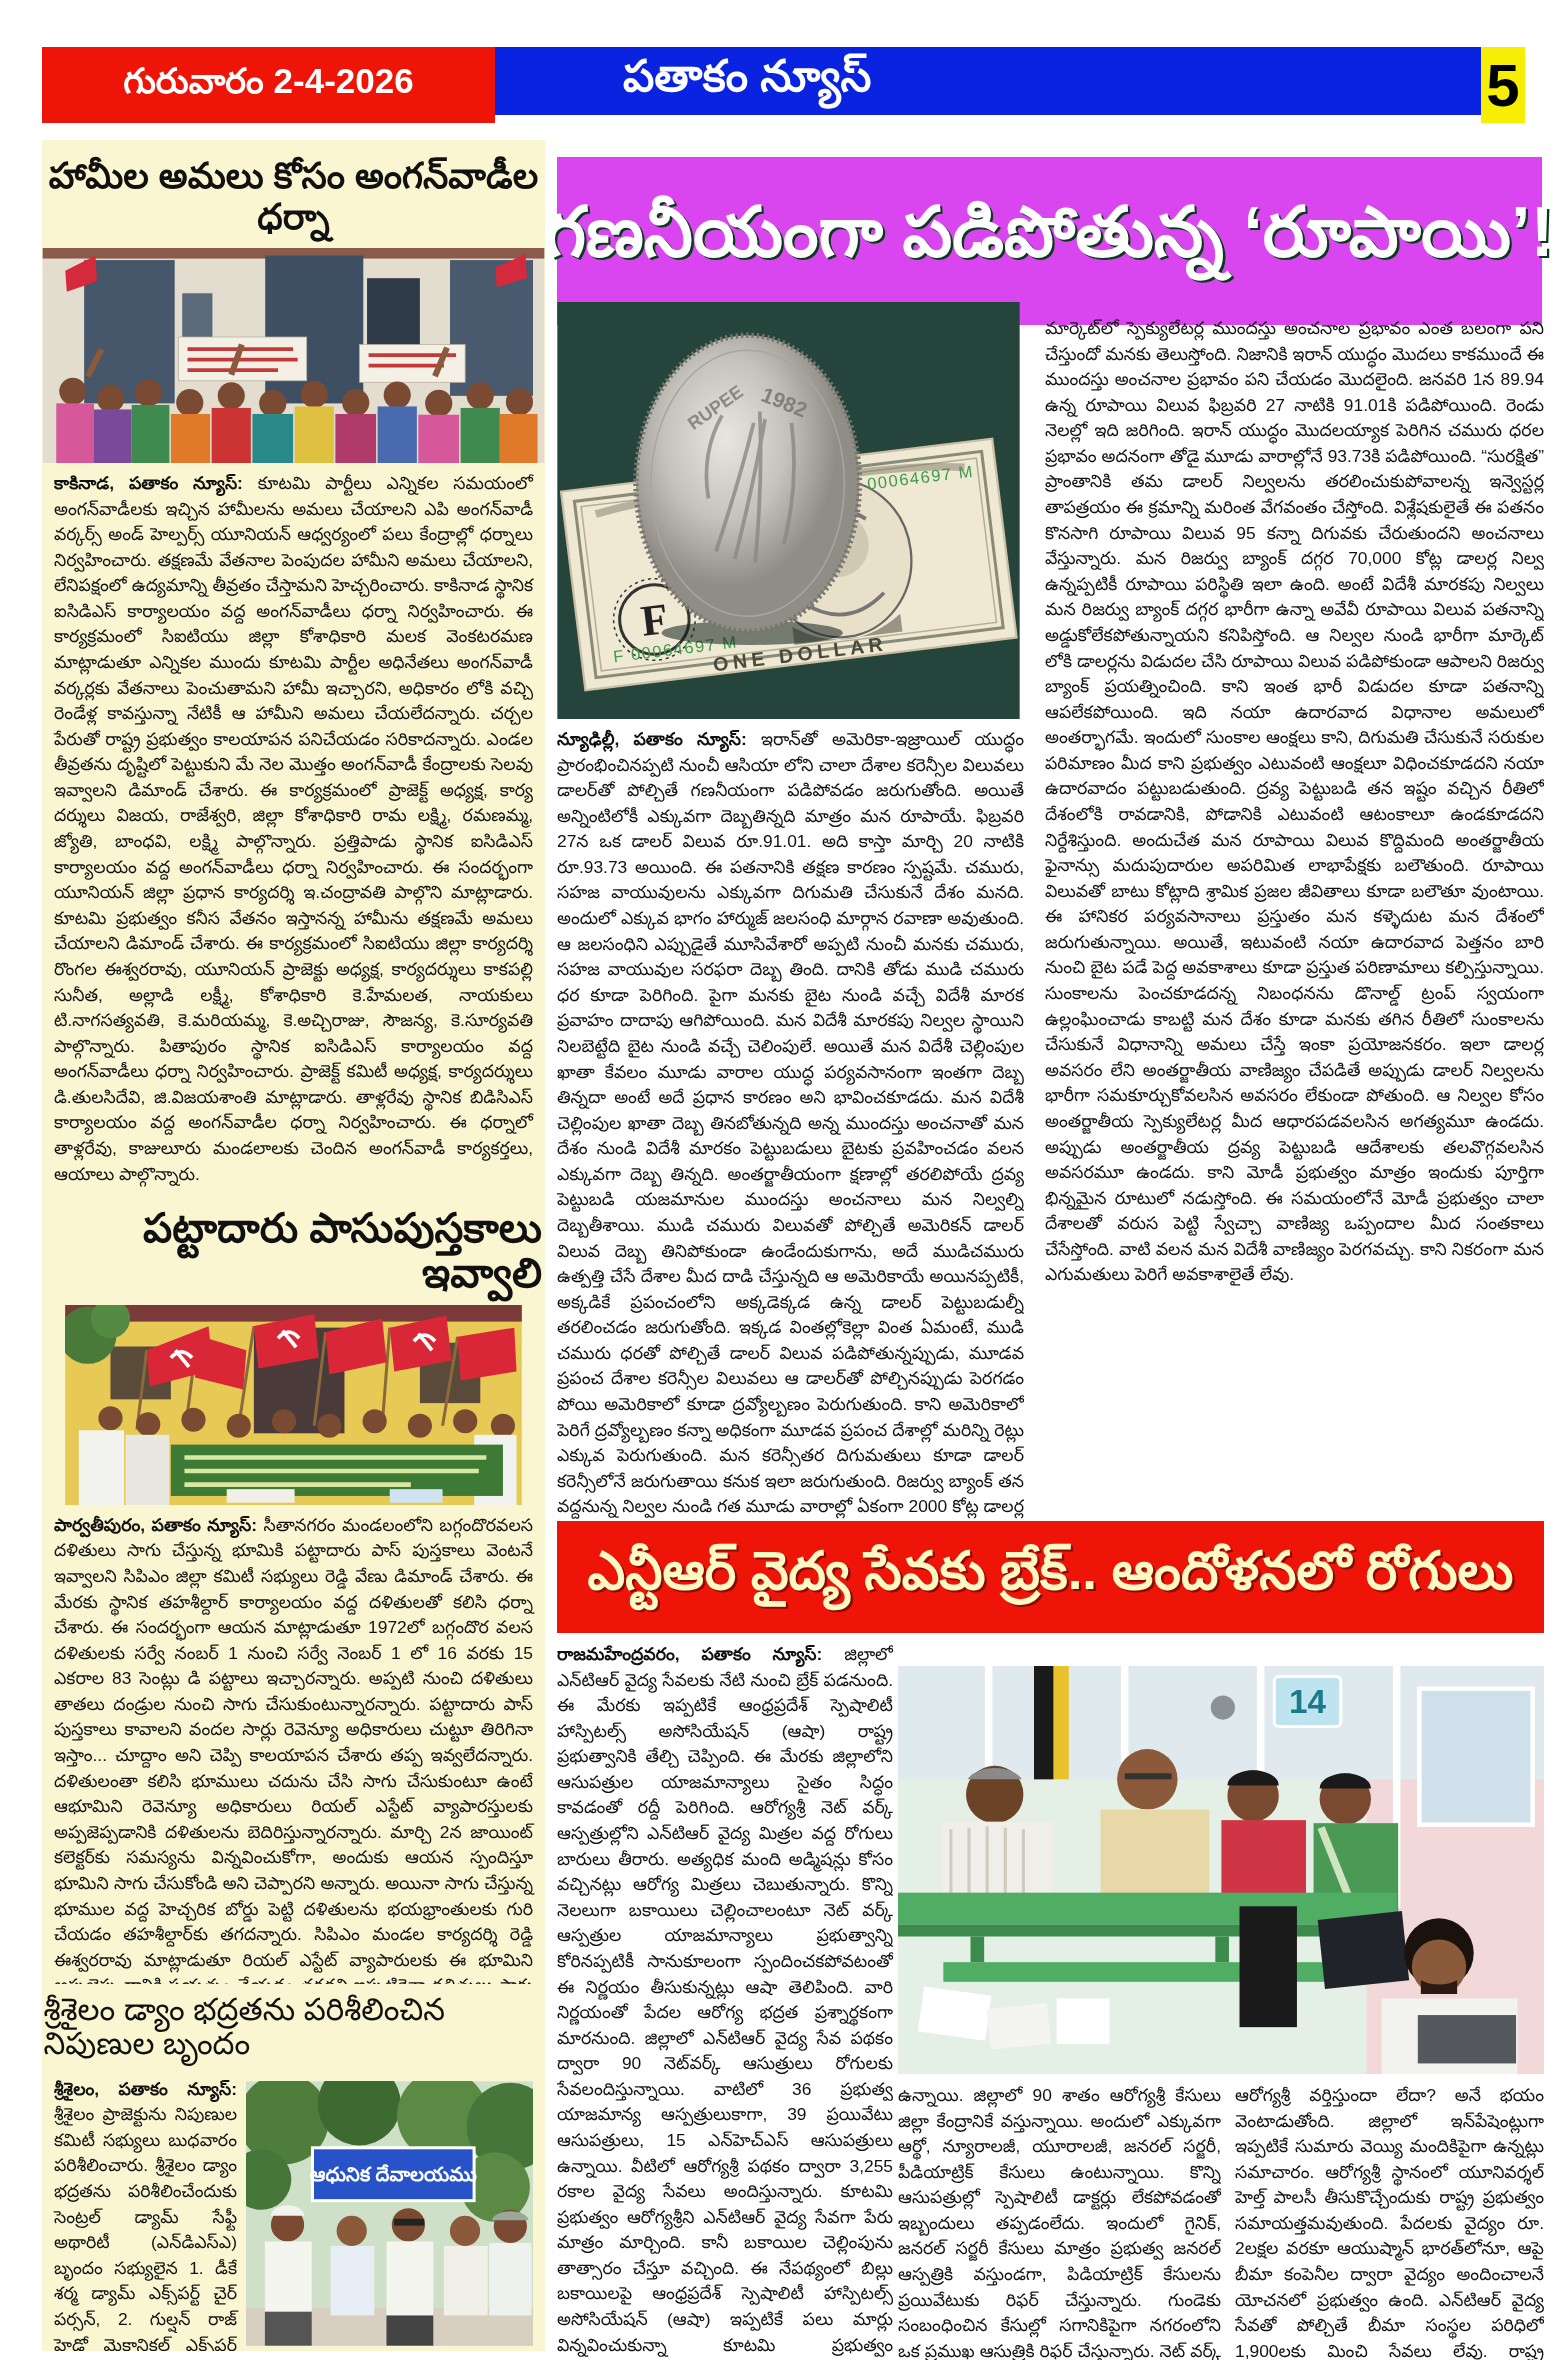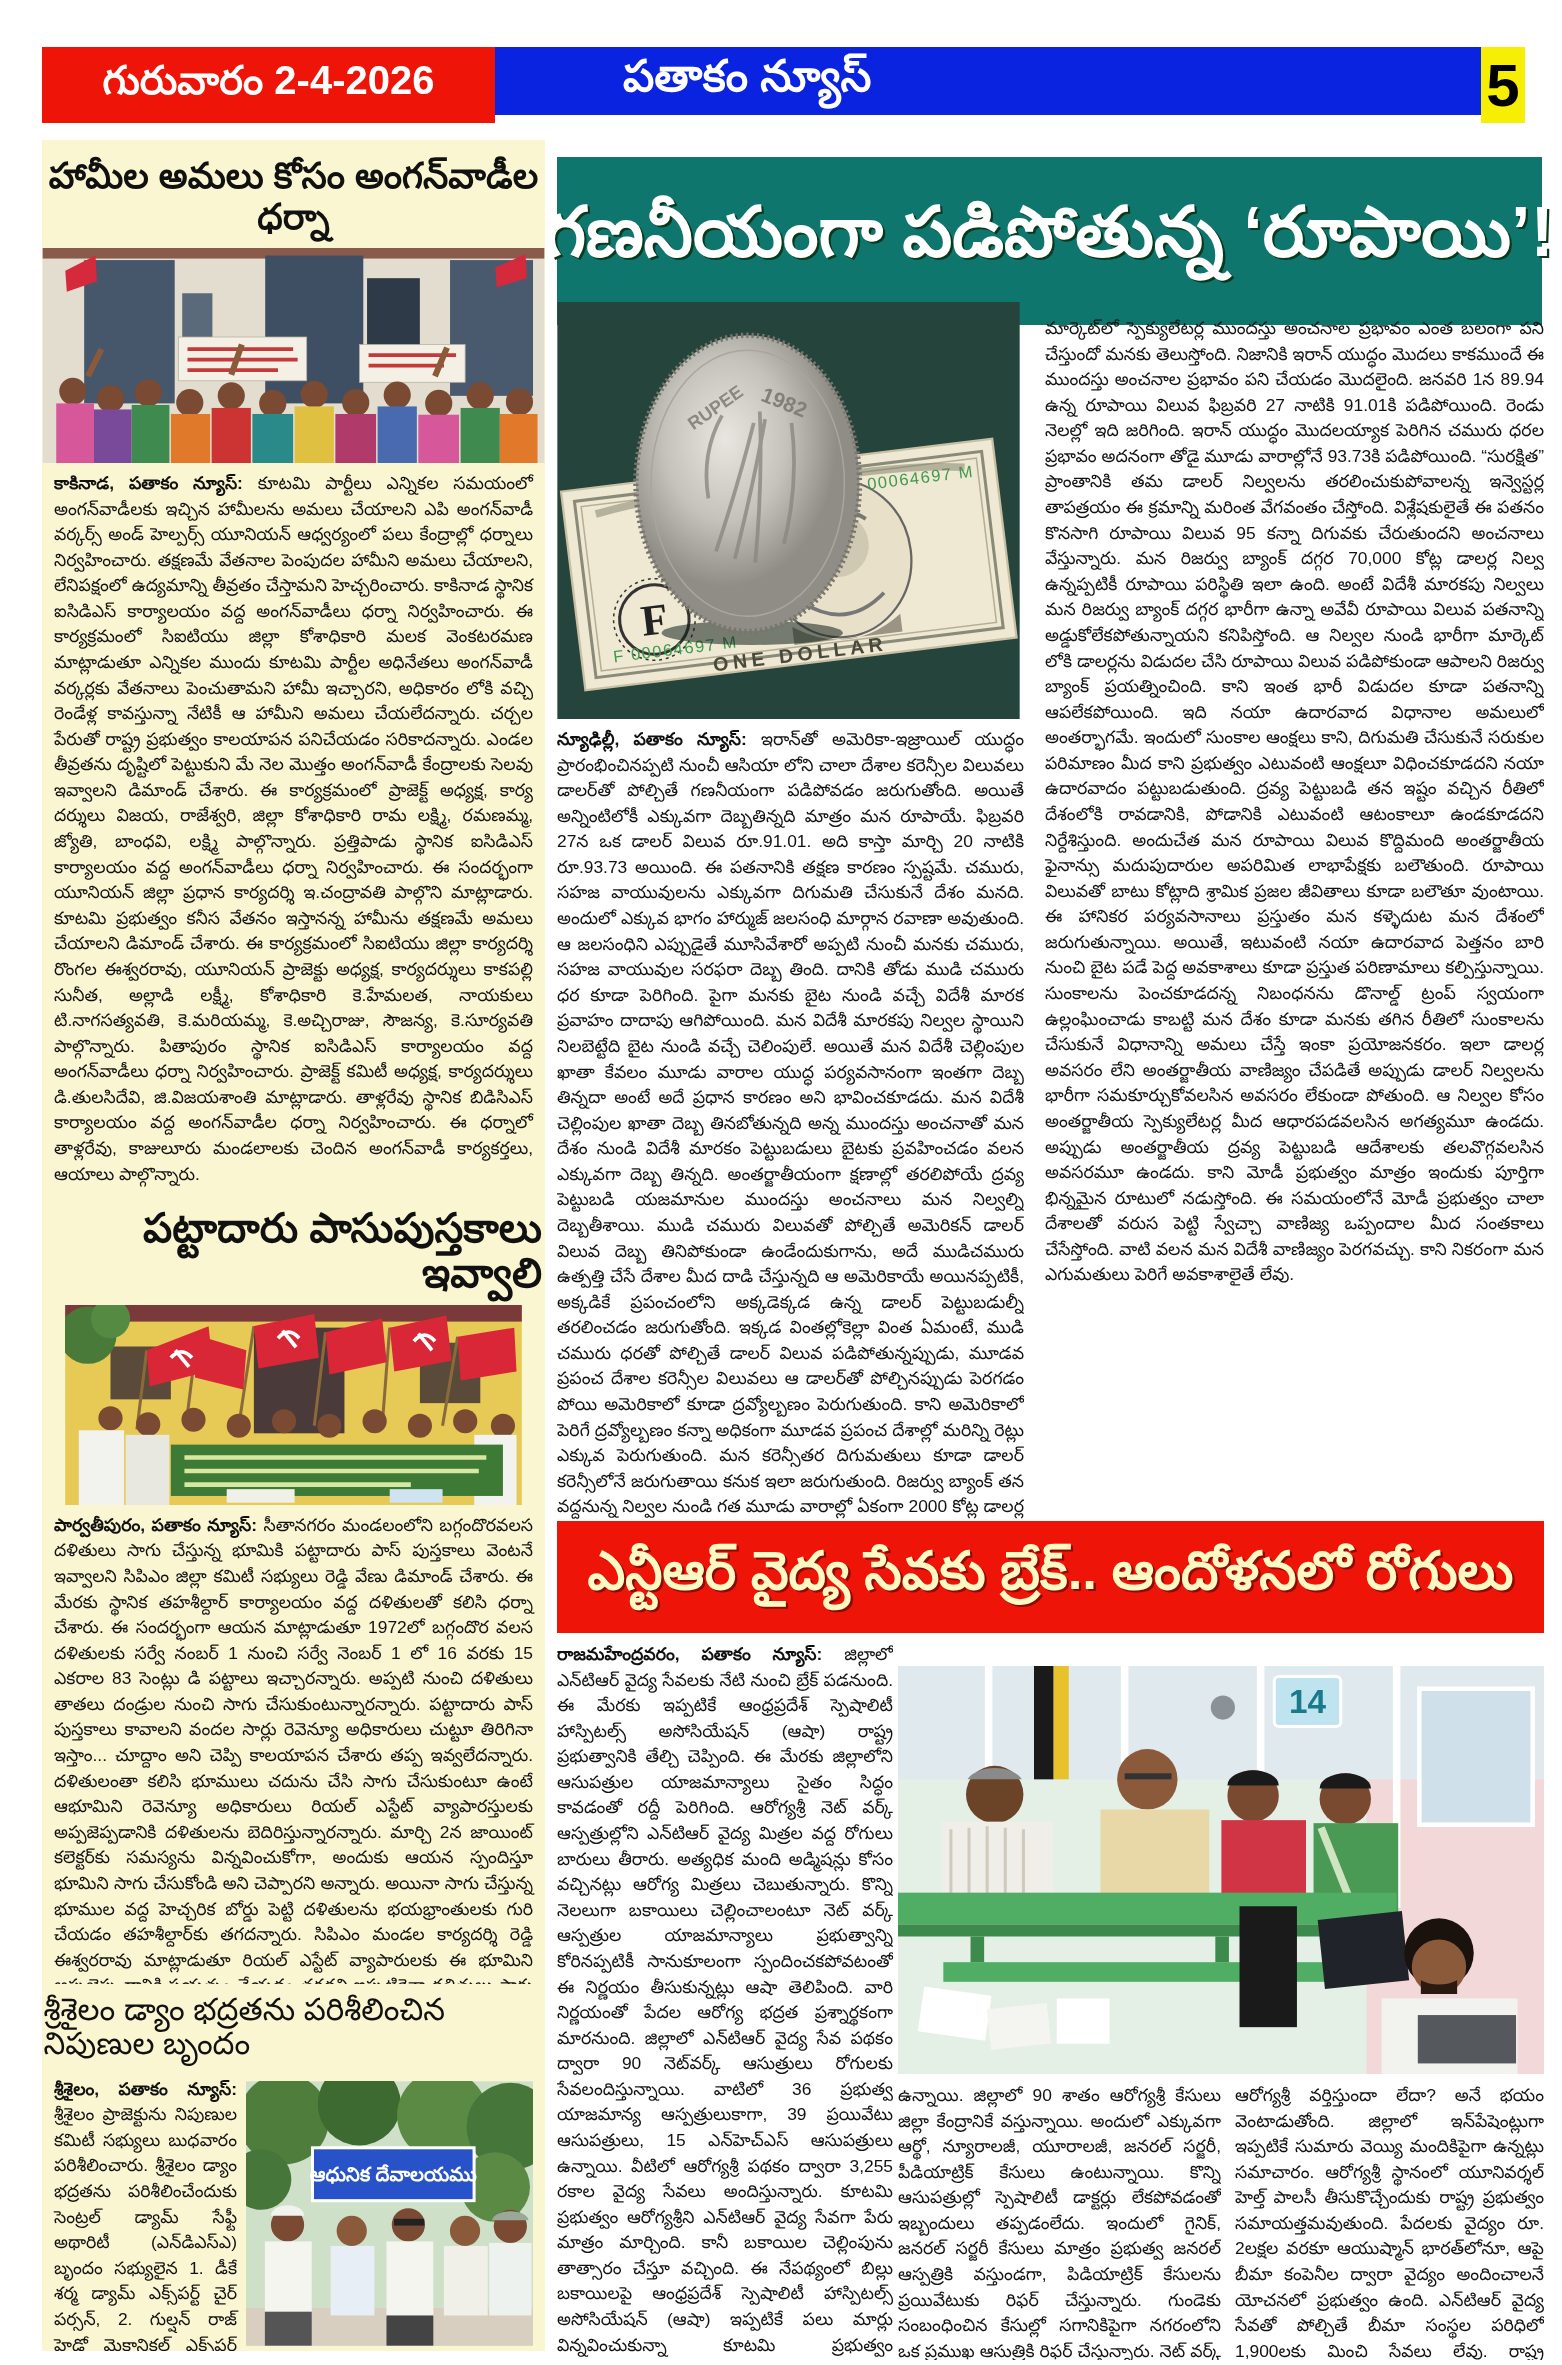--- a/index.html
+++ b/index.html
@@ -8,7 +8,7 @@
   .abs{position:absolute;}
   
   .date-box{left:42px;top:47px;width:453px;height:76px;background:#ee1407;color:#fff;
-            display:flex;align-items:center;justify-content:center;font-size:40px;font-weight:bold;}
+            display:flex;align-items:center;justify-content:center;font-size:35px;font-weight:bold;}
   .masthead-bar{left:495px;top:47px;width:986px;height:68px;background:#0a23e0;color:#fff;
             display:flex;align-items:center;font-size:44px;font-weight:bold;}
   .masthead-bar span{margin-left:128px;}

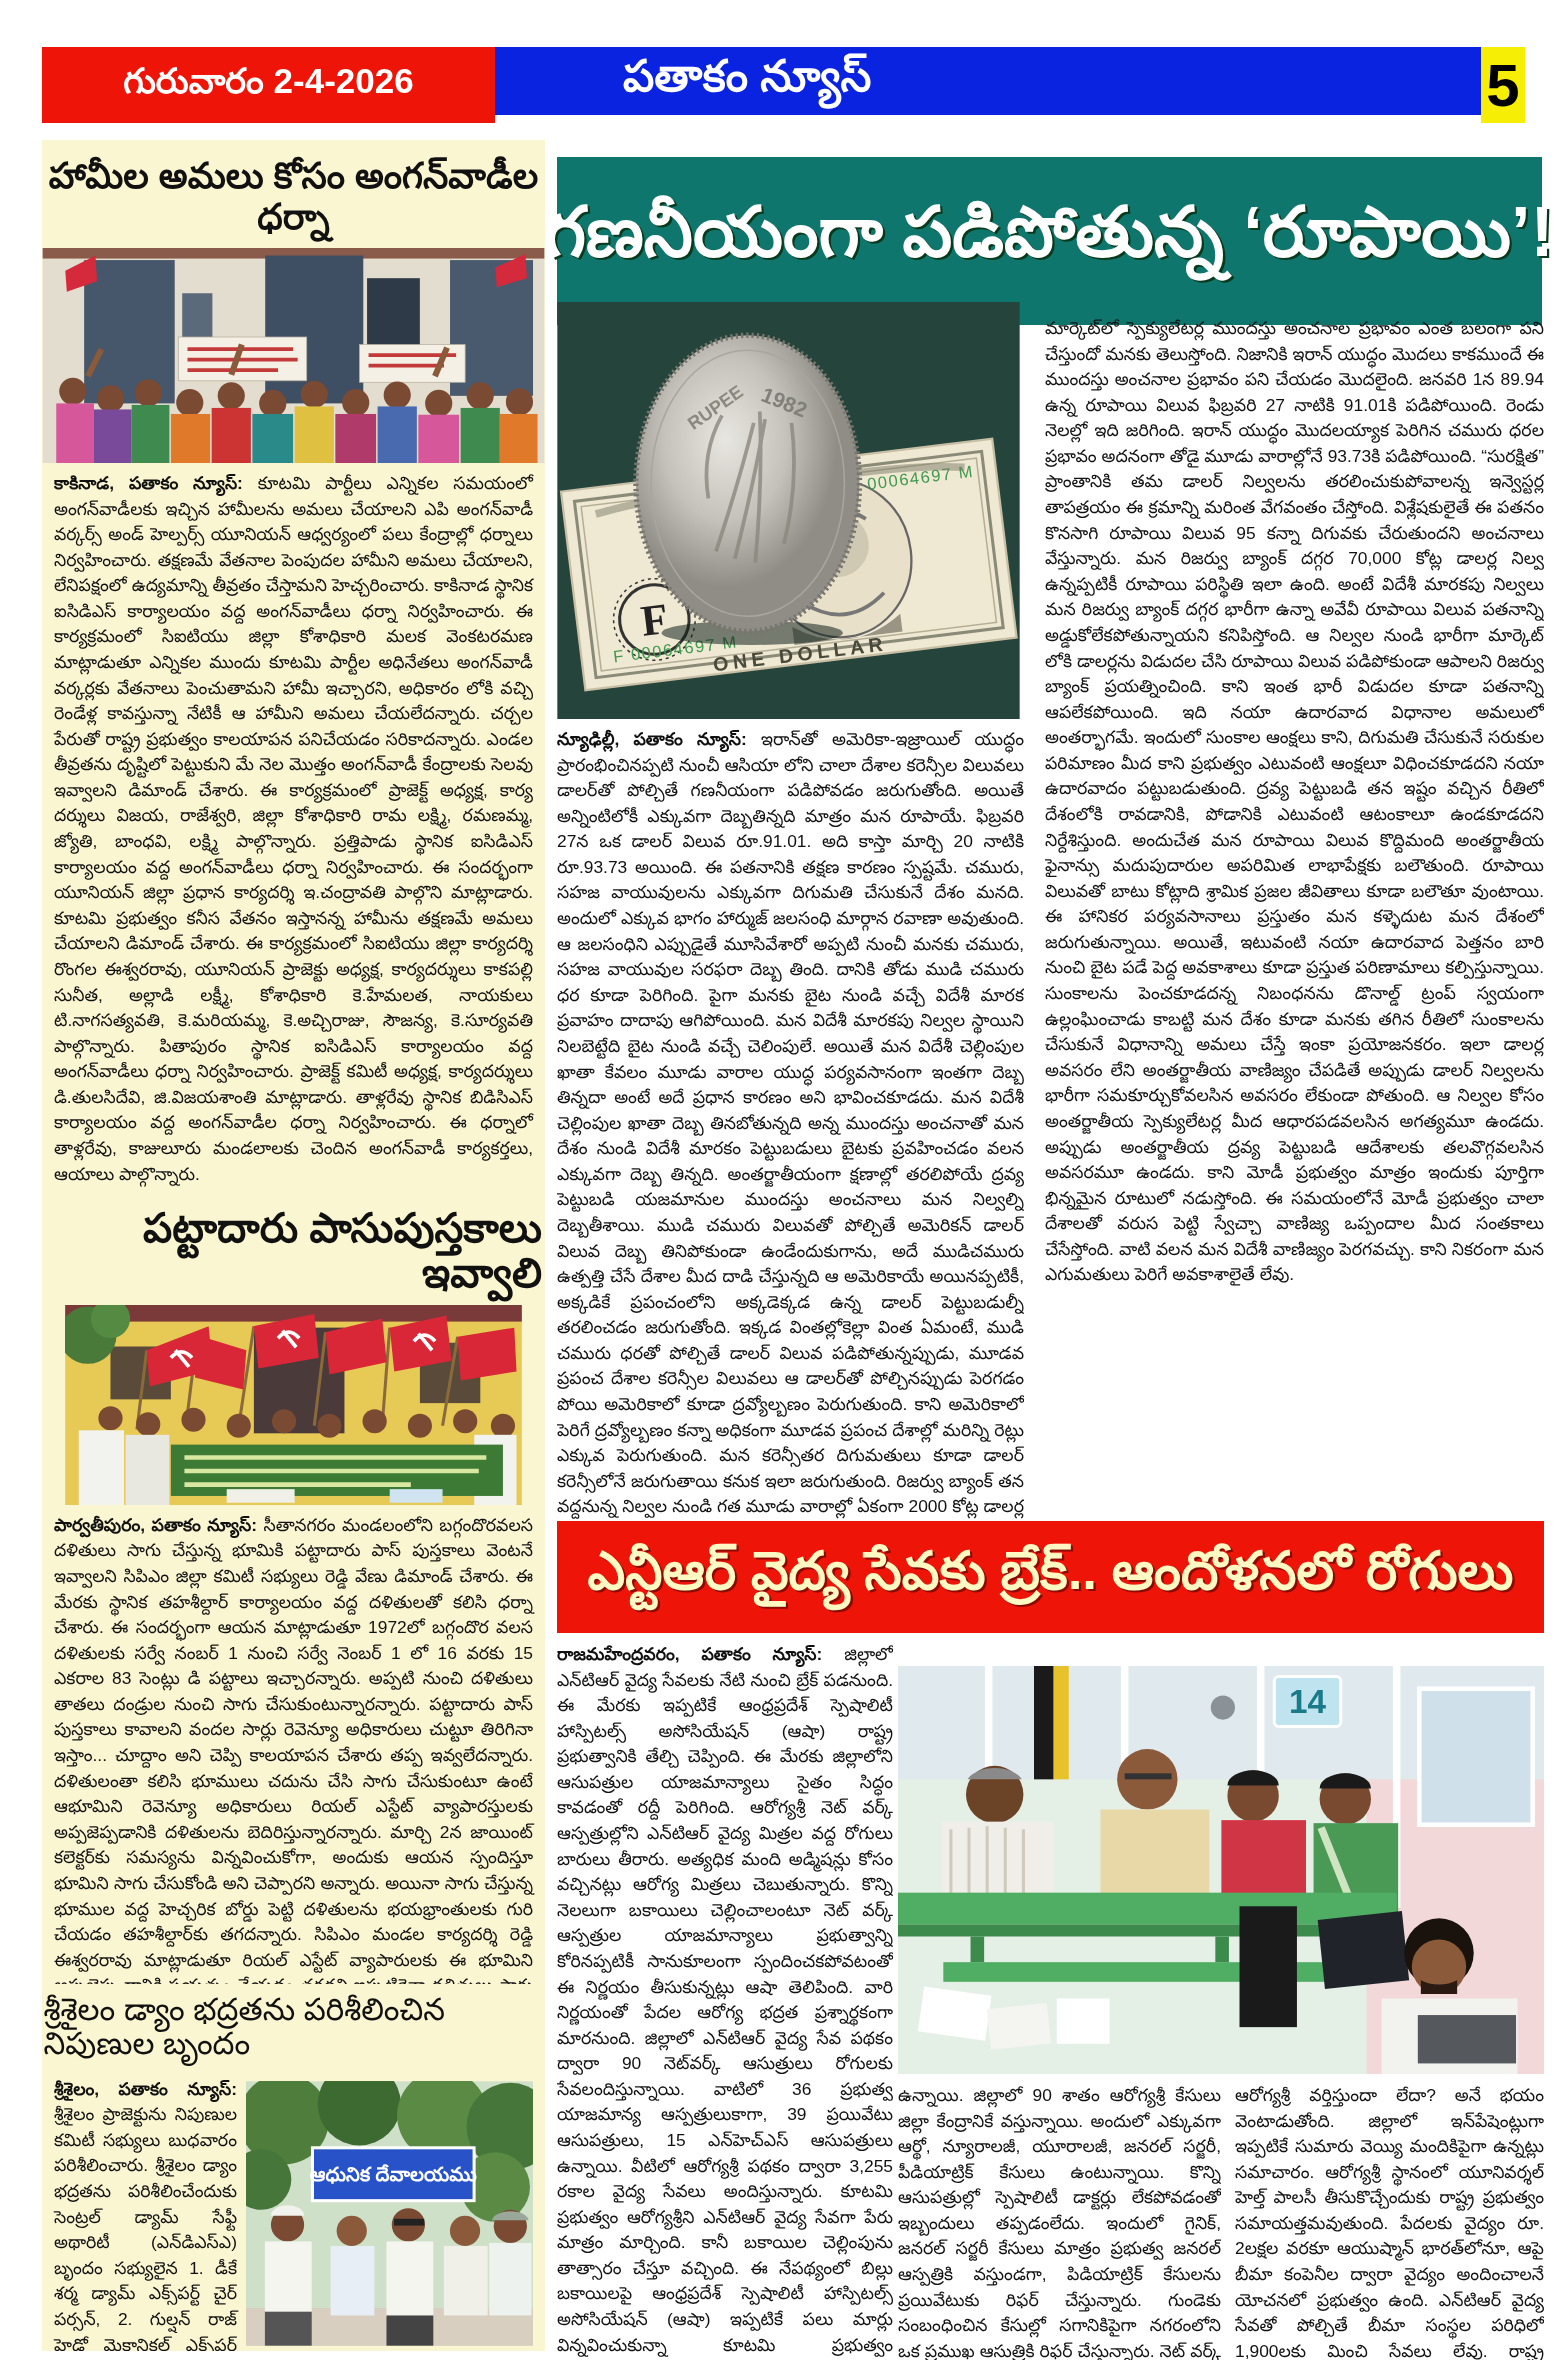--- a/index.html
+++ b/index.html
@@ -27,7 +27,7 @@
   .art3{padding:0 10.6px;overflow:hidden;height:363px;}
   .art3 svg{float:right;margin:4.5px 0 6px 9px;}
   
-  .green-hl{left:557px;top:157px;width:985px;height:168px;background:#0f766e;color:#fff;
+  .green-hl{left:557px;top:157px;width:985px;height:168px;background:#d946ef;color:#fff;
             display:flex;align-items:center;justify-content:center;font-size:70px;font-weight:bold;
             text-shadow:2.3px 2.3px 0 #0a3a1d;white-space:nowrap;}
   .colA{left:557px;top:727px;width:467px;height:800px;}

